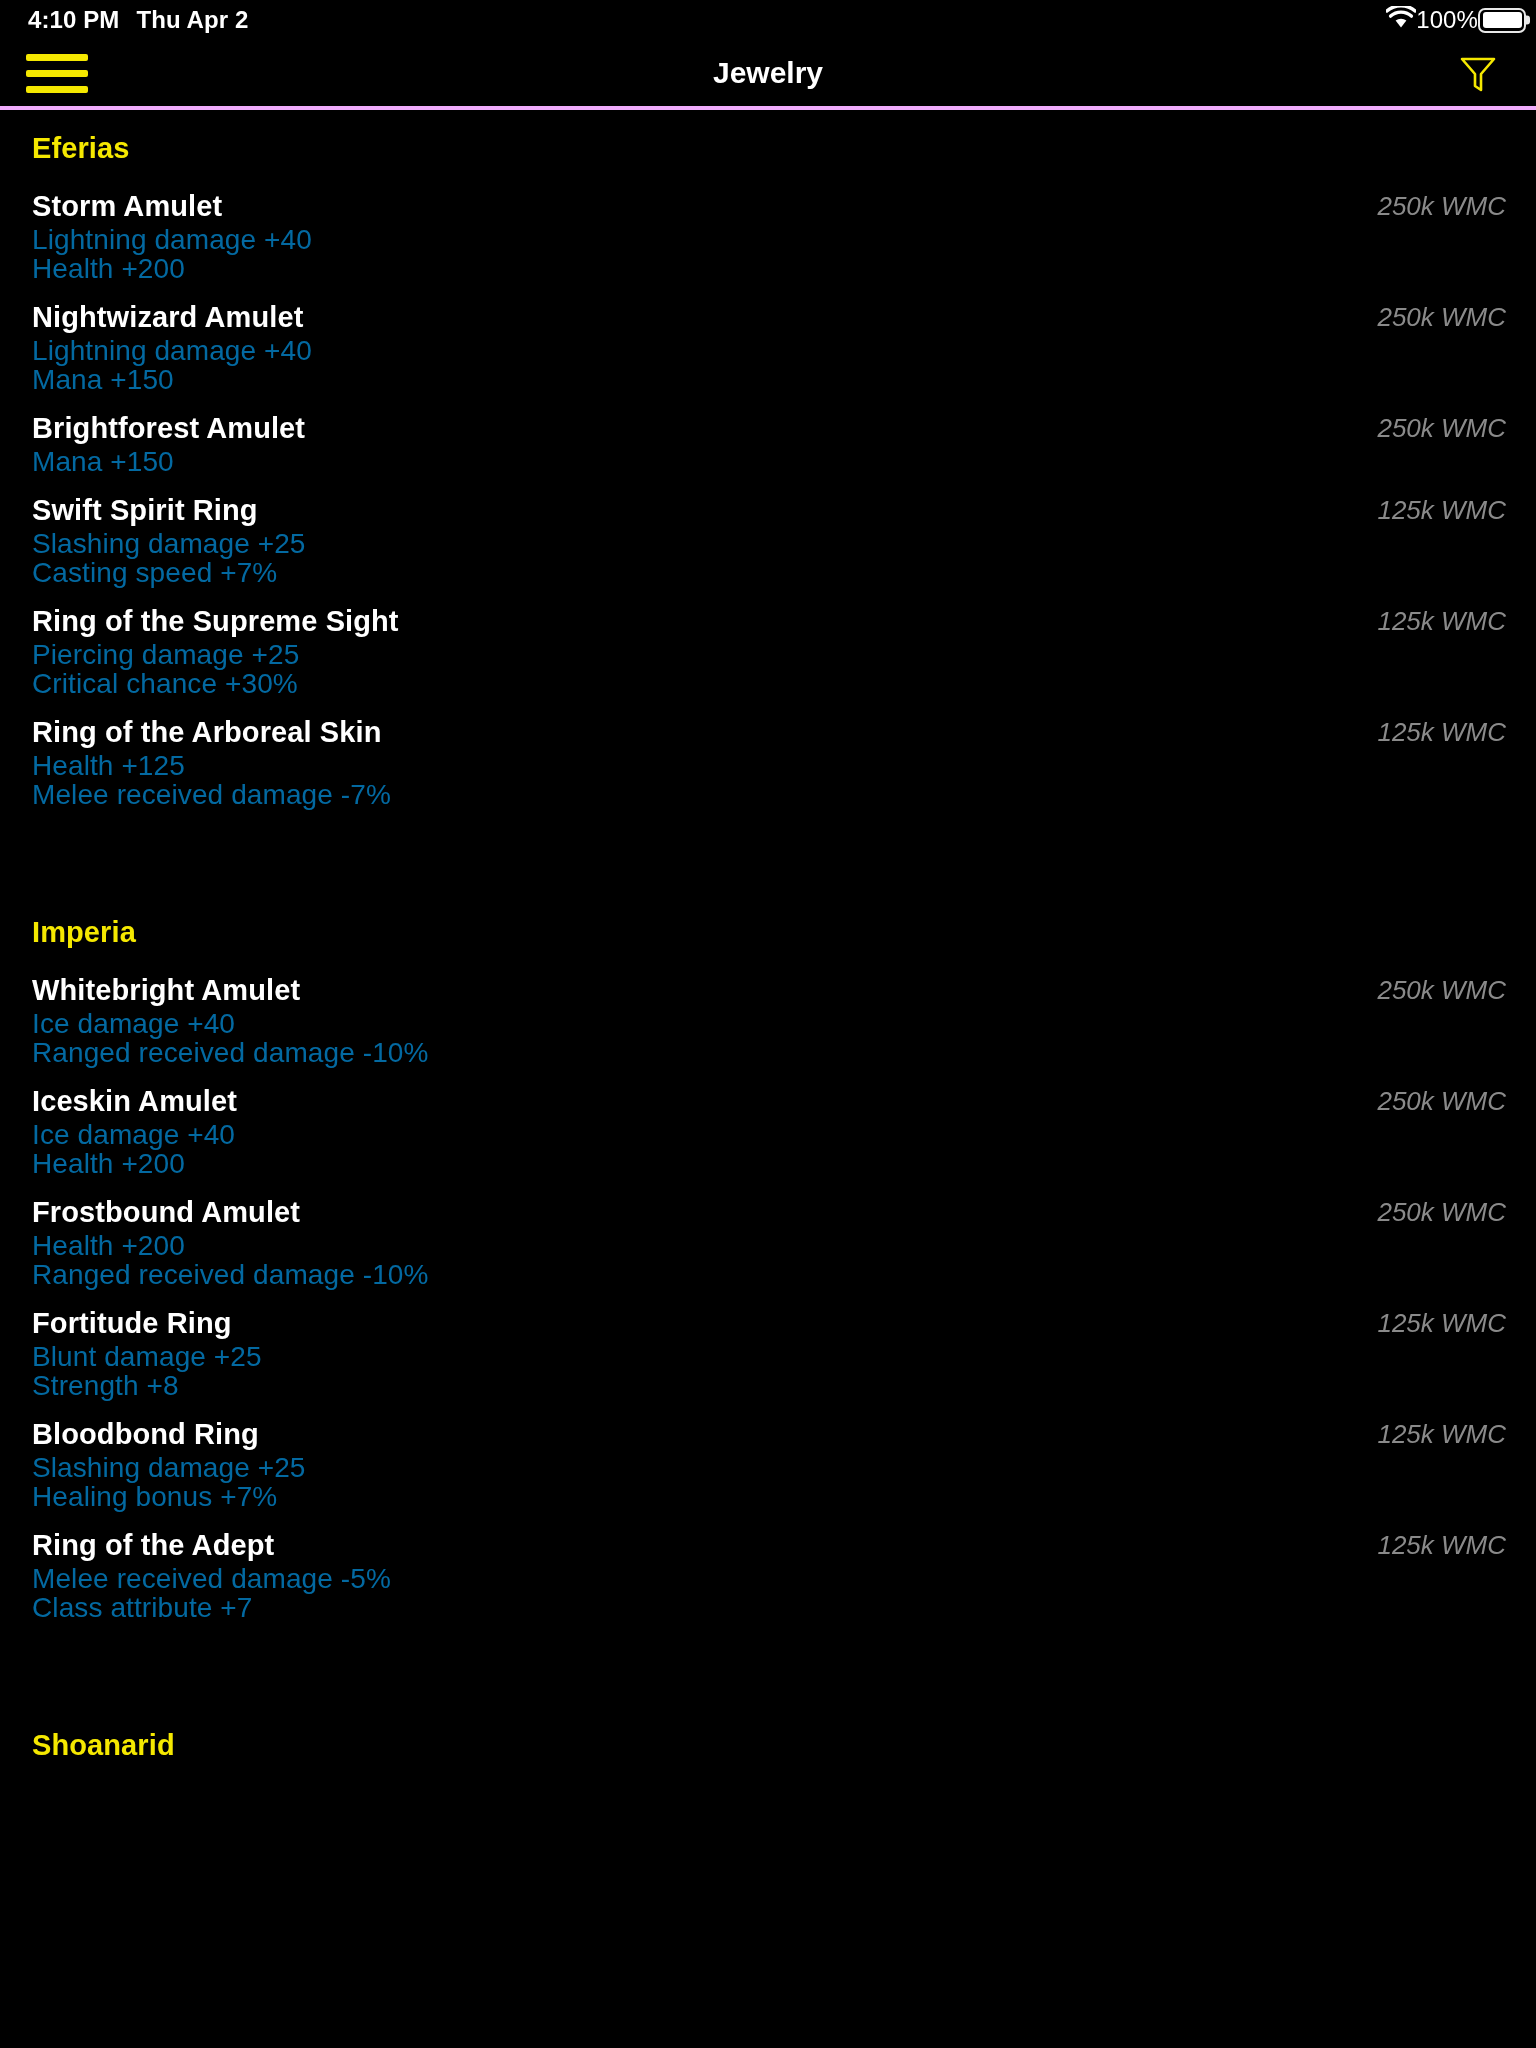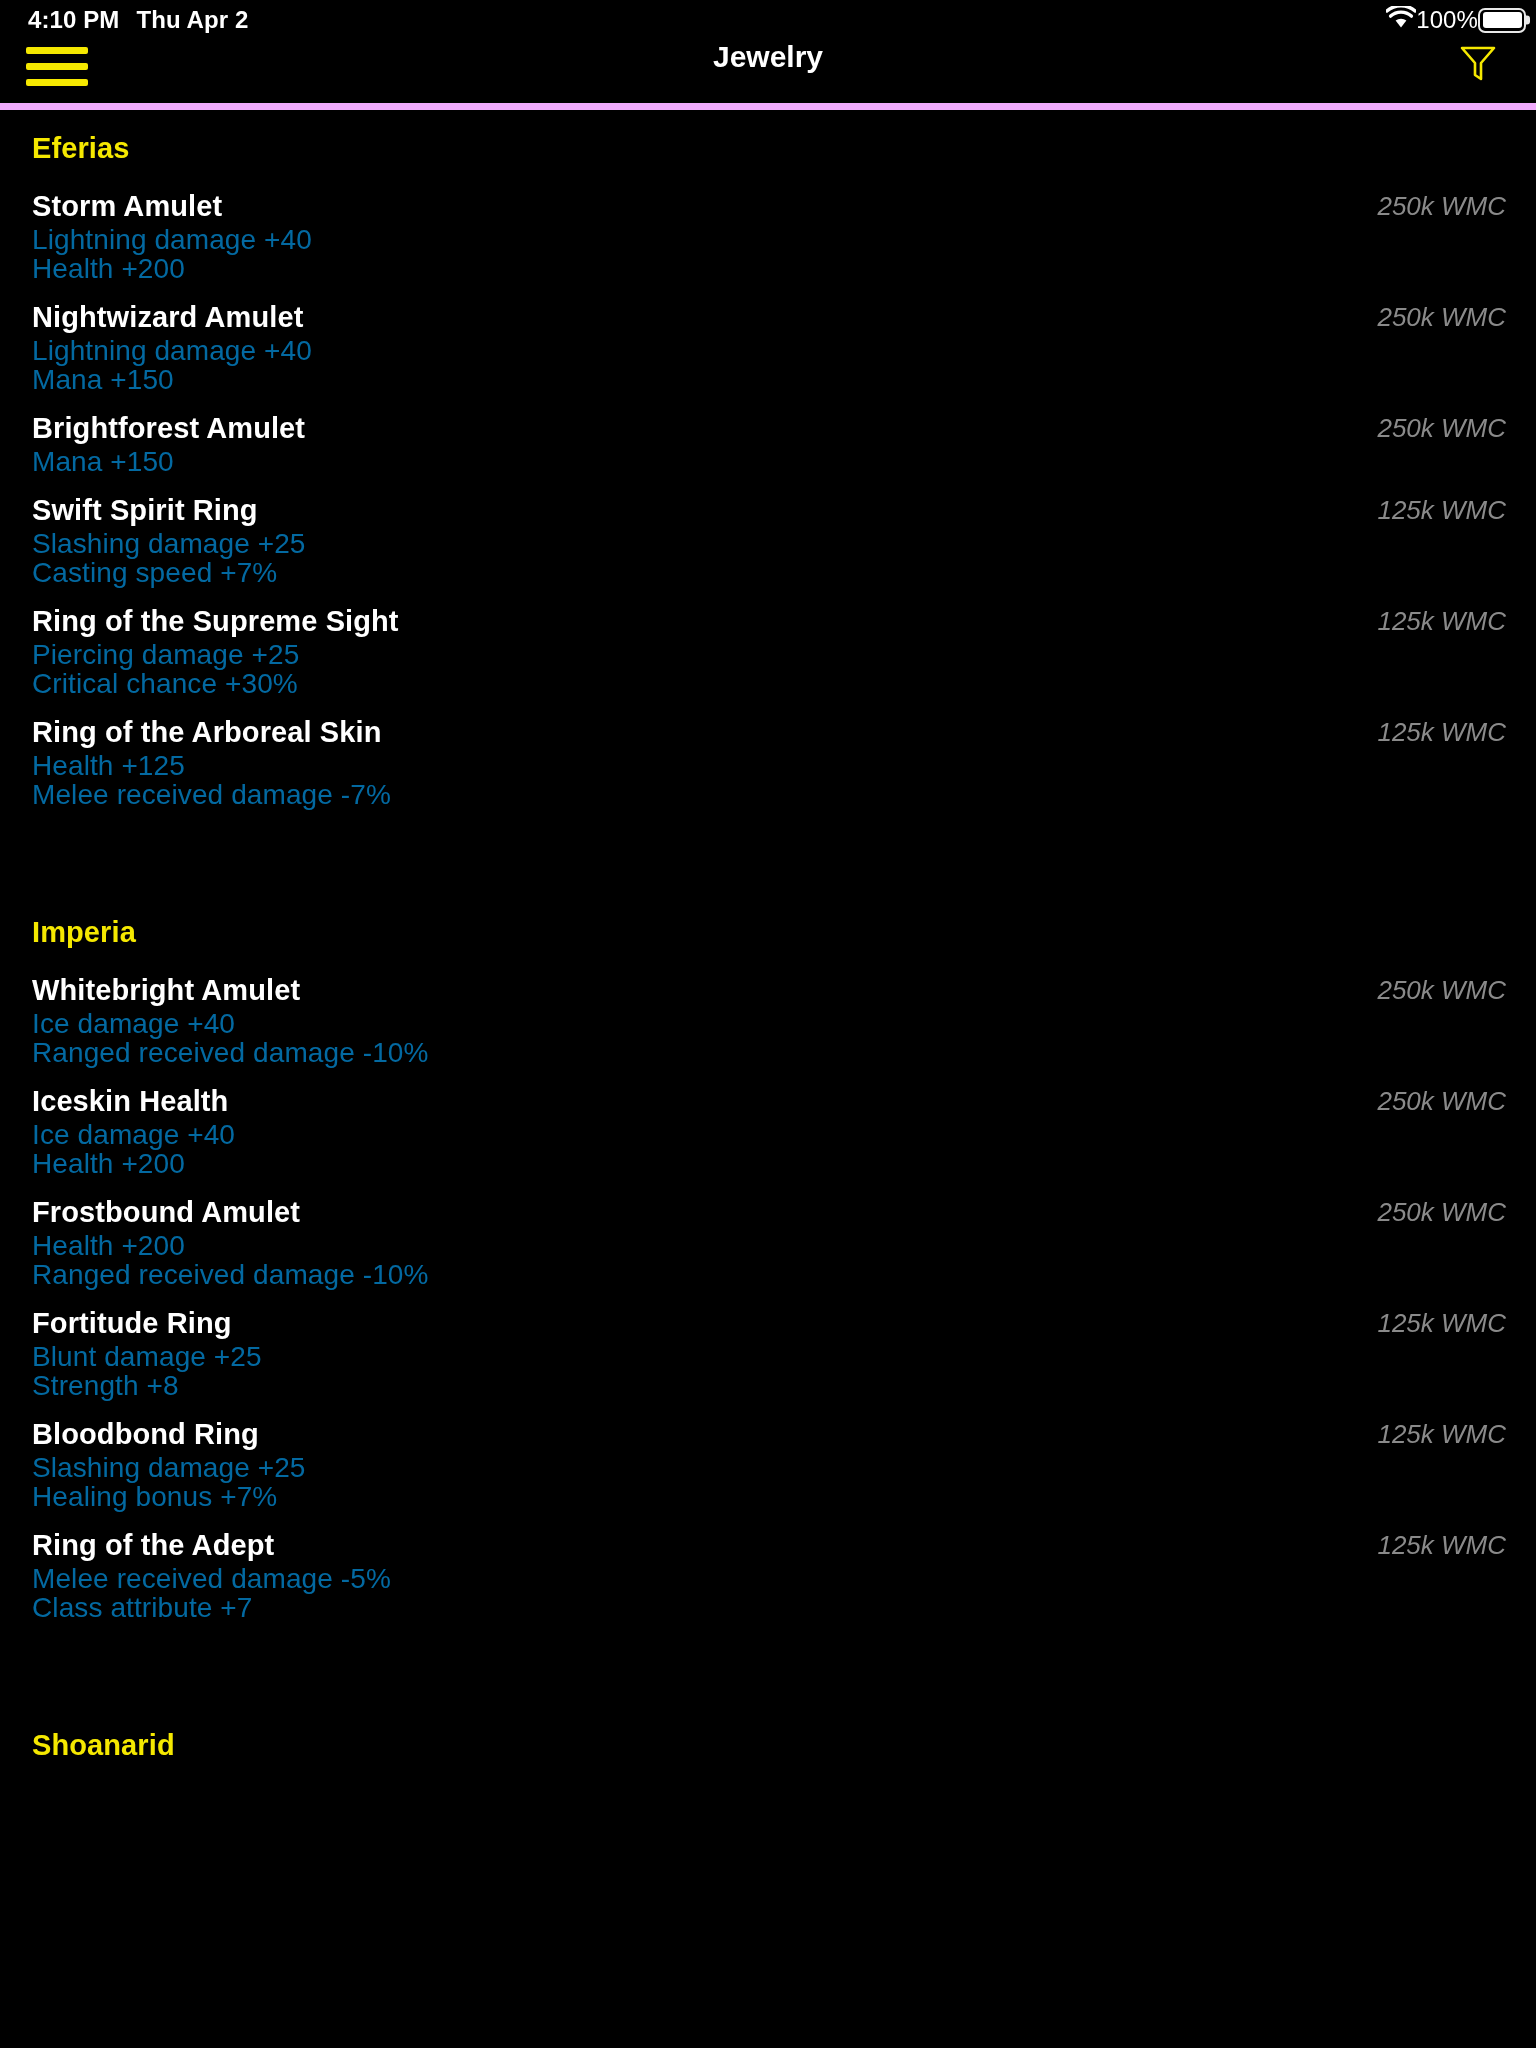--- a/index.html
+++ b/index.html
@@ -47,8 +47,8 @@
   #nav-bar{
     position:relative;
     height:70px; width:100%;
-    display:flex; 
-    border-bottom:7px solid #f0abfc;
+    display:flex; align-items:center;
+    border-bottom:4px solid #f0abfc;
     text-decoration:underline;
   }
   #menu-button{

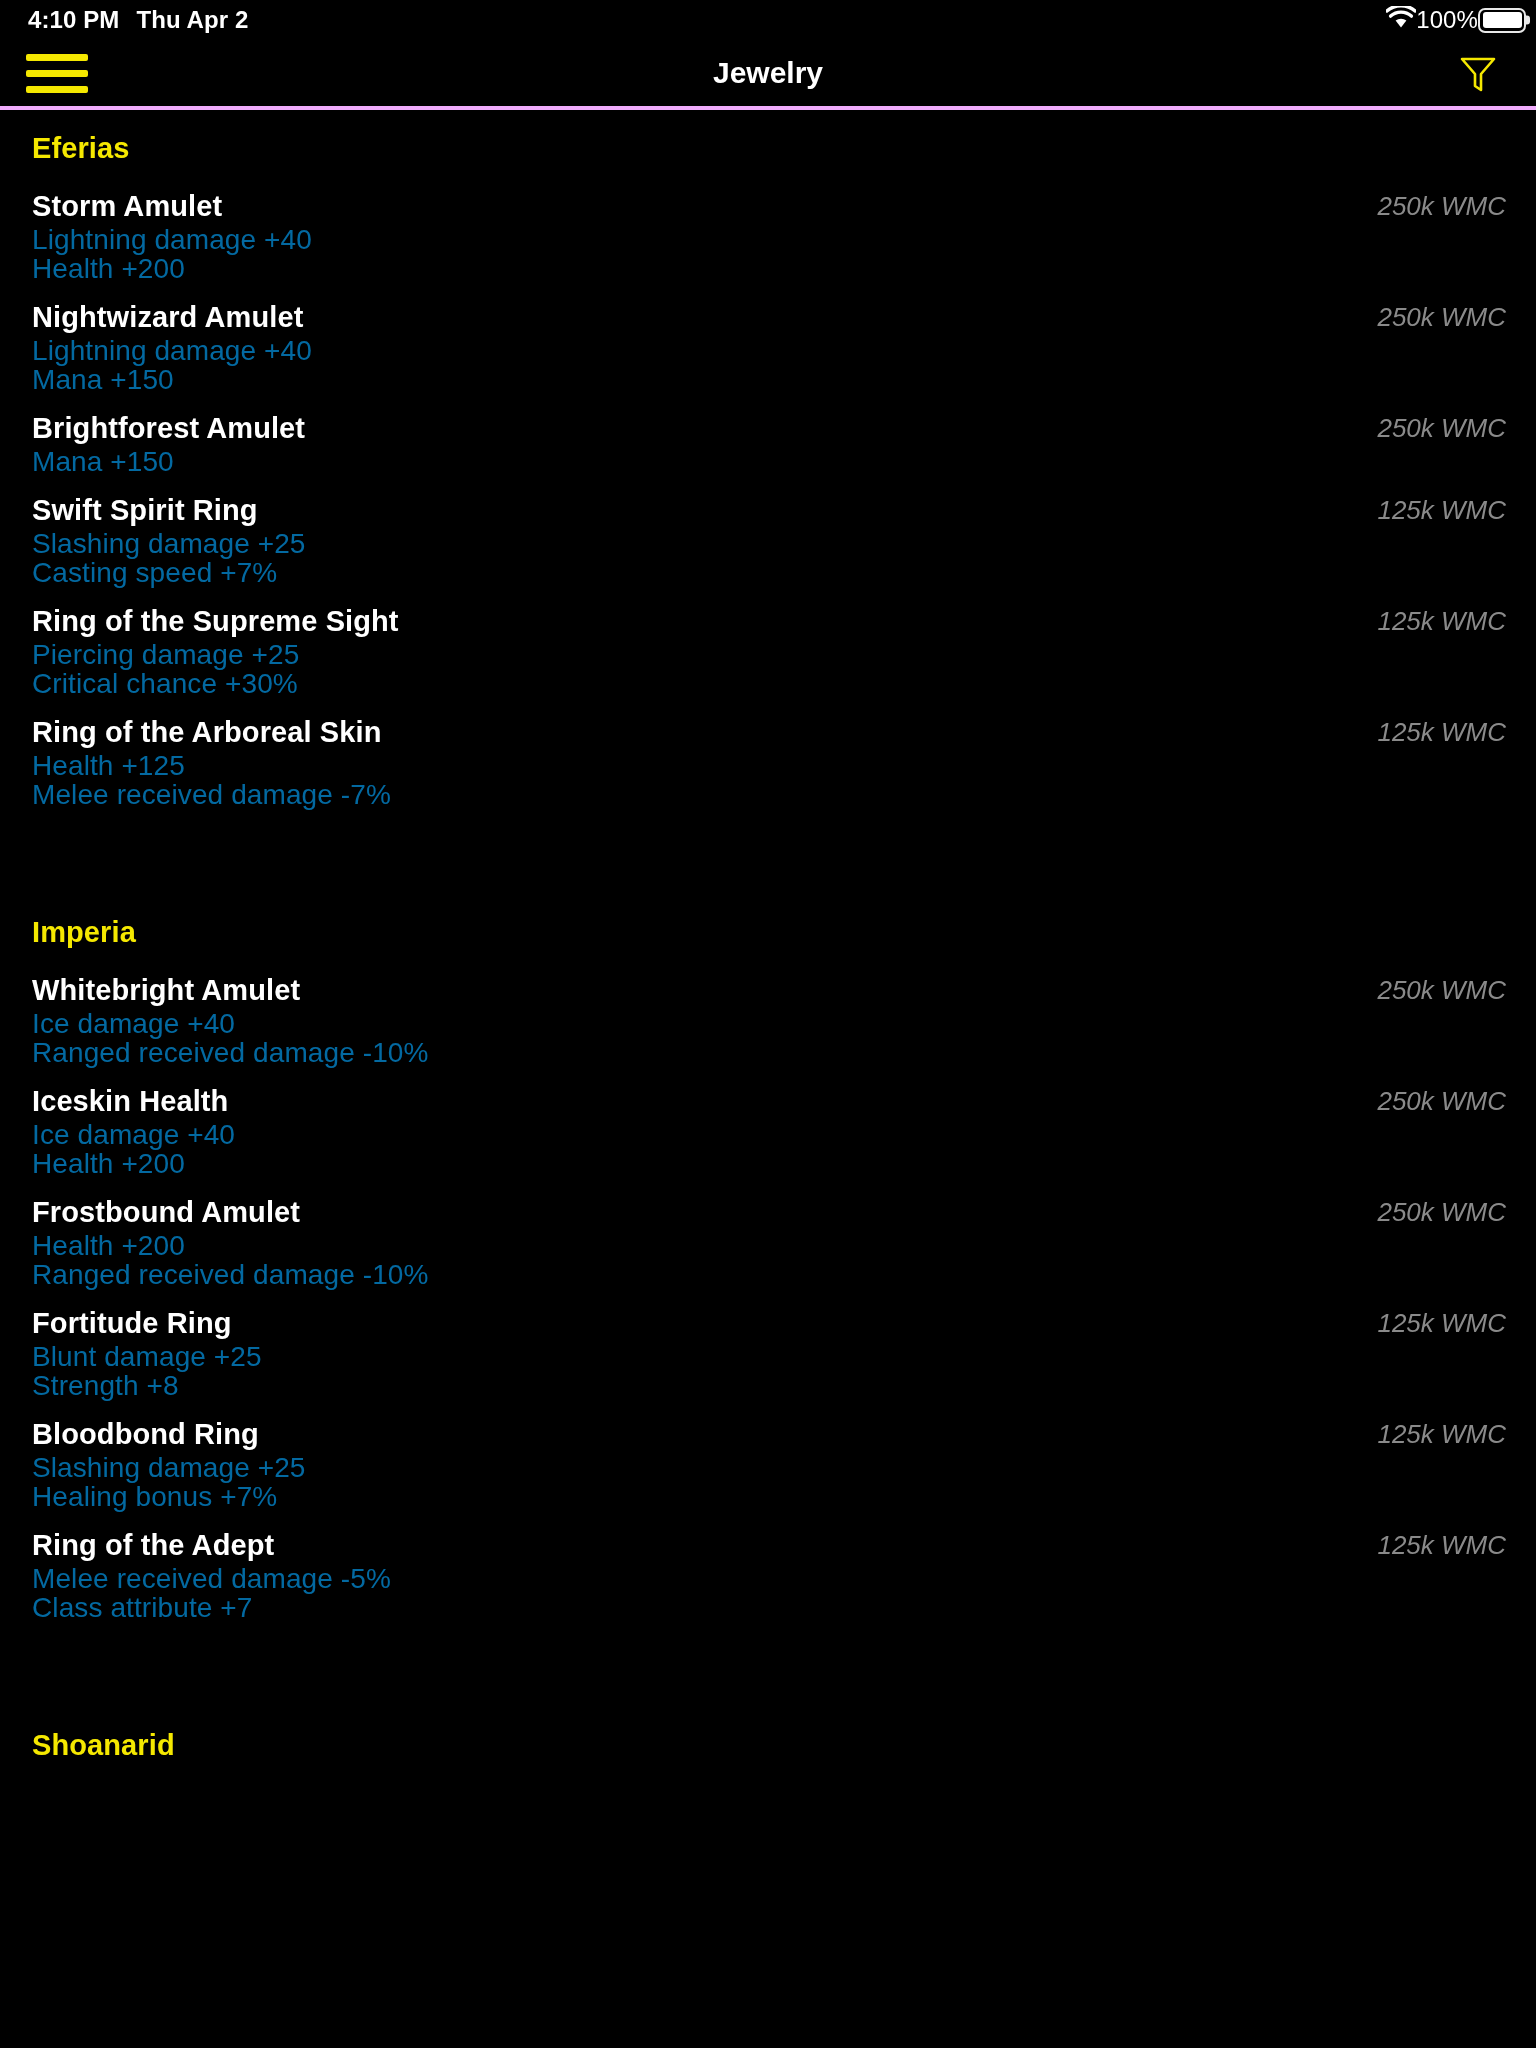--- a/index.html
+++ b/index.html
@@ -224,7 +224,7 @@
       </div>
       <div class="item-row">
         <div class="item-main">
-          <div class="item-name">Iceskin Health</div>
+          <div class="item-name">Iceskin Amulet</div>
           <div class="item-stat">Ice damage +40</div>
           <div class="item-stat">Health +200</div>
         </div>

